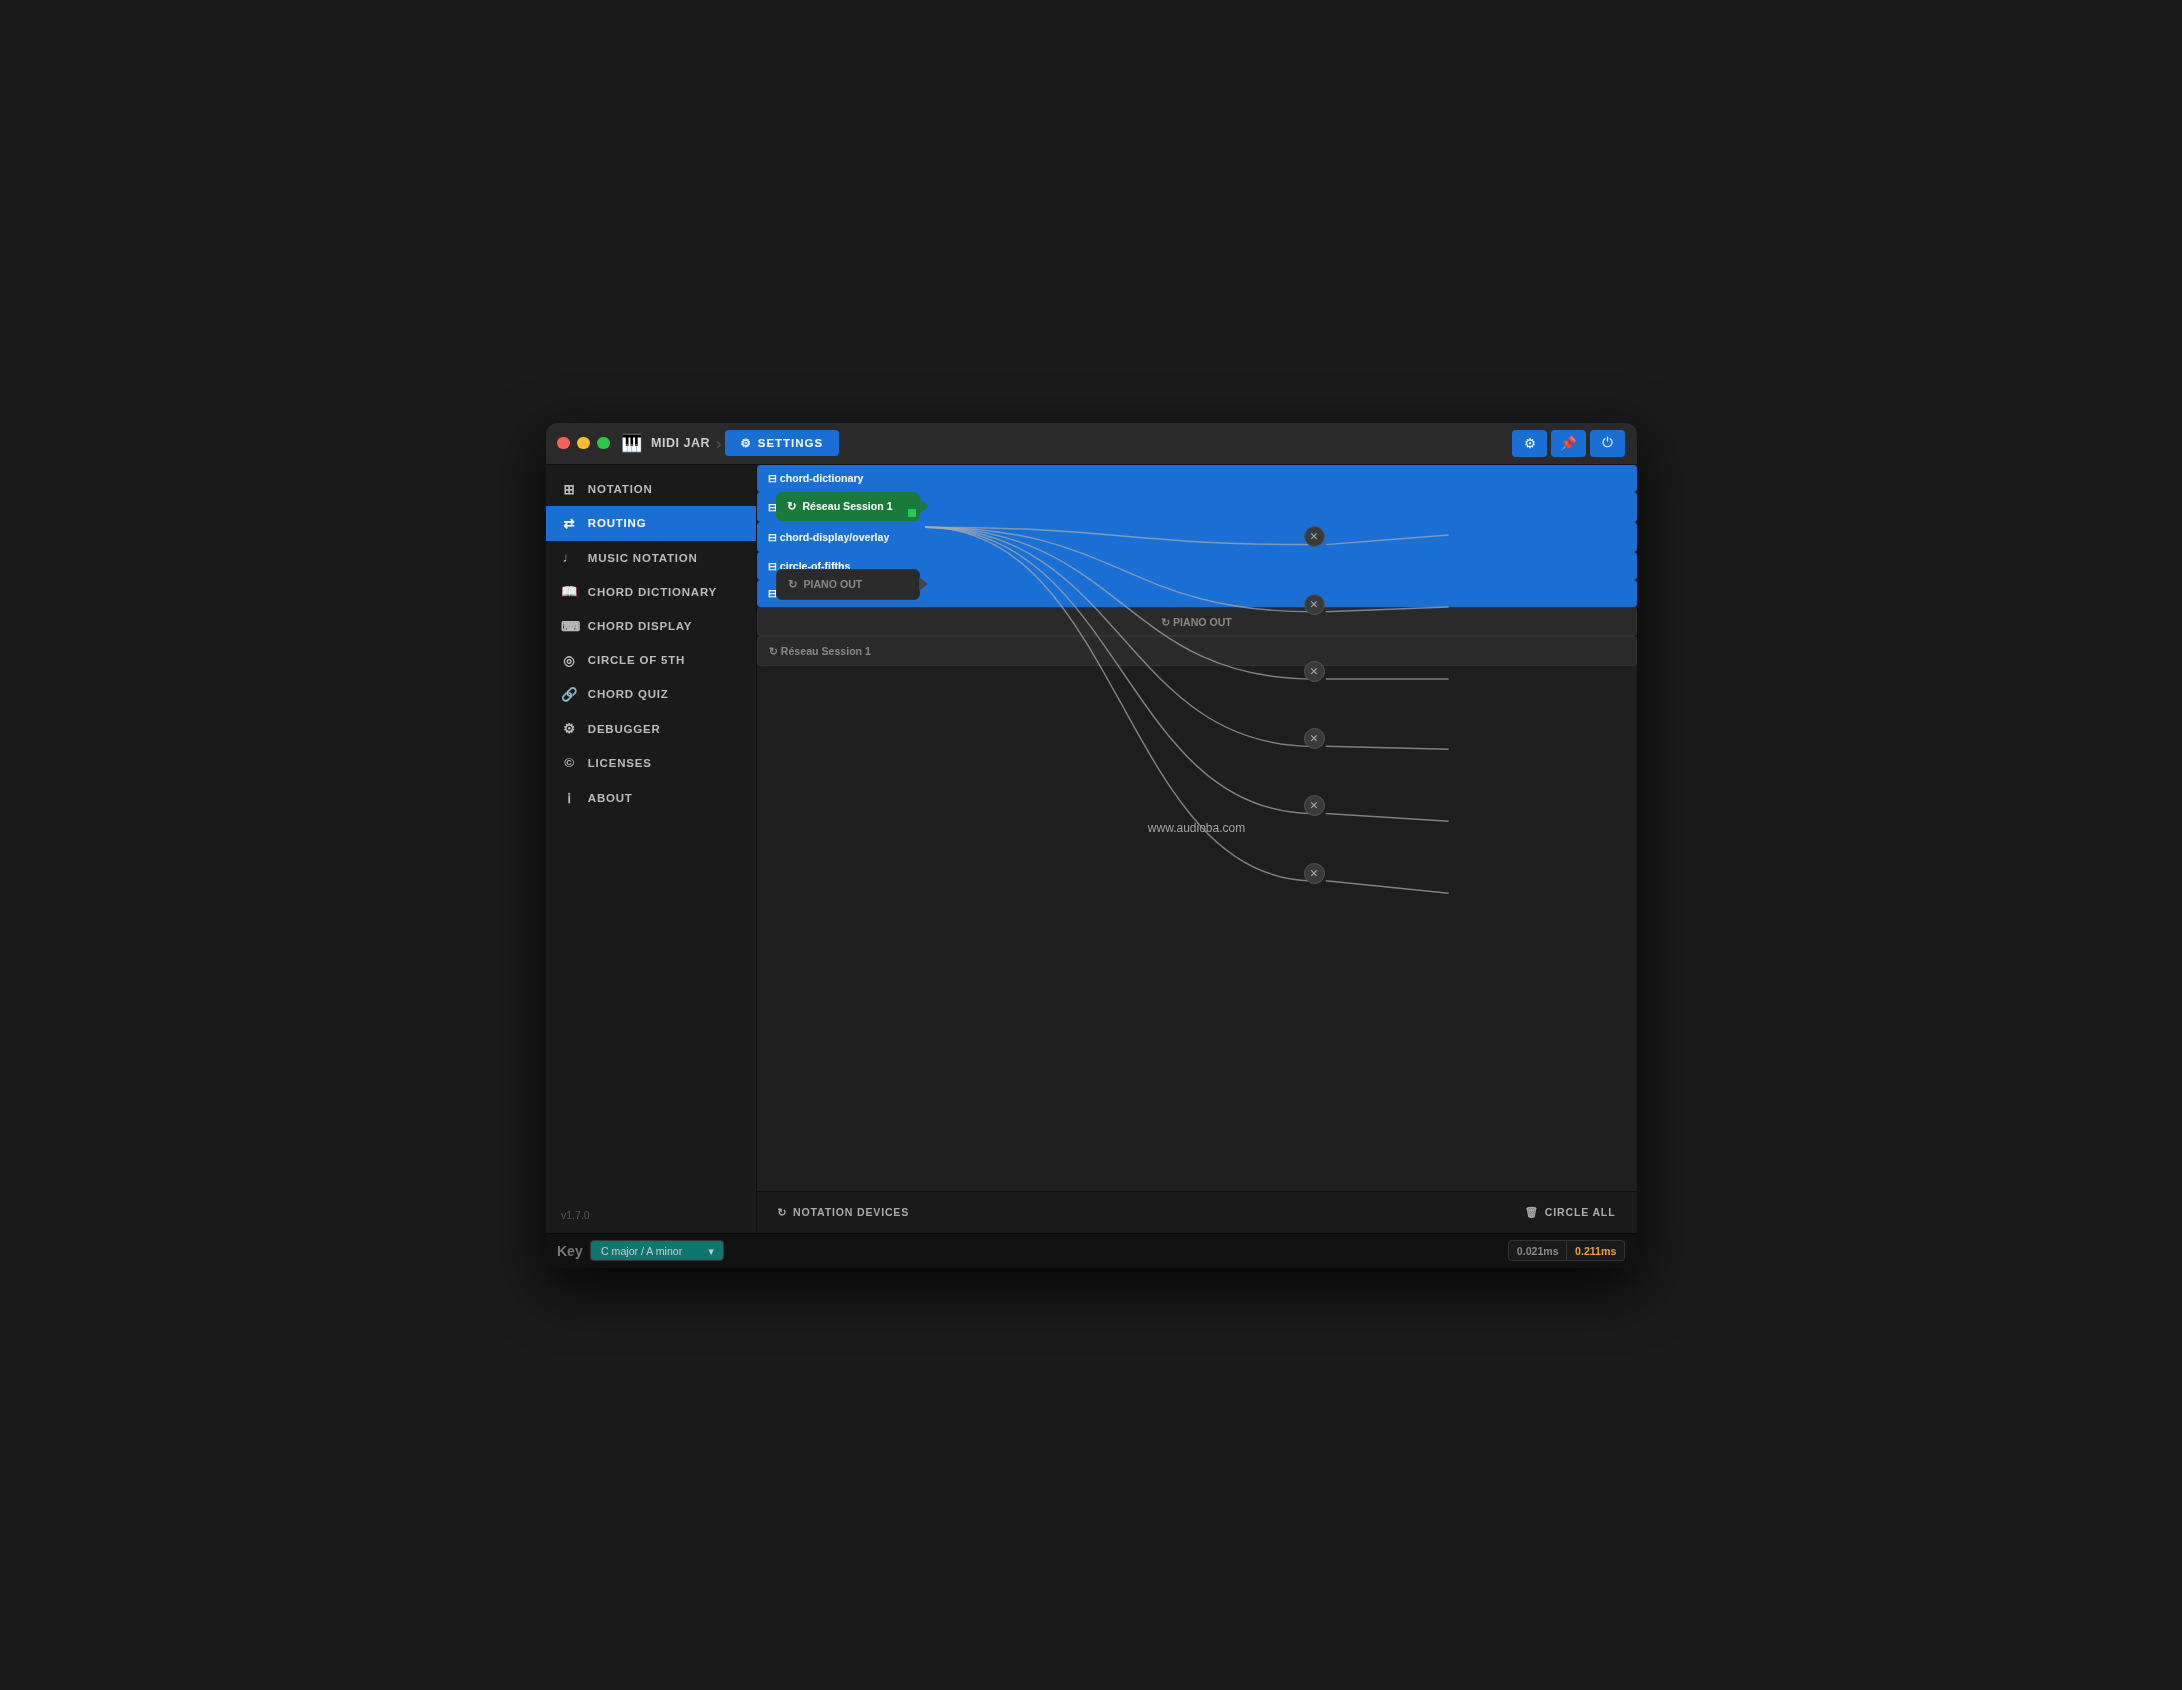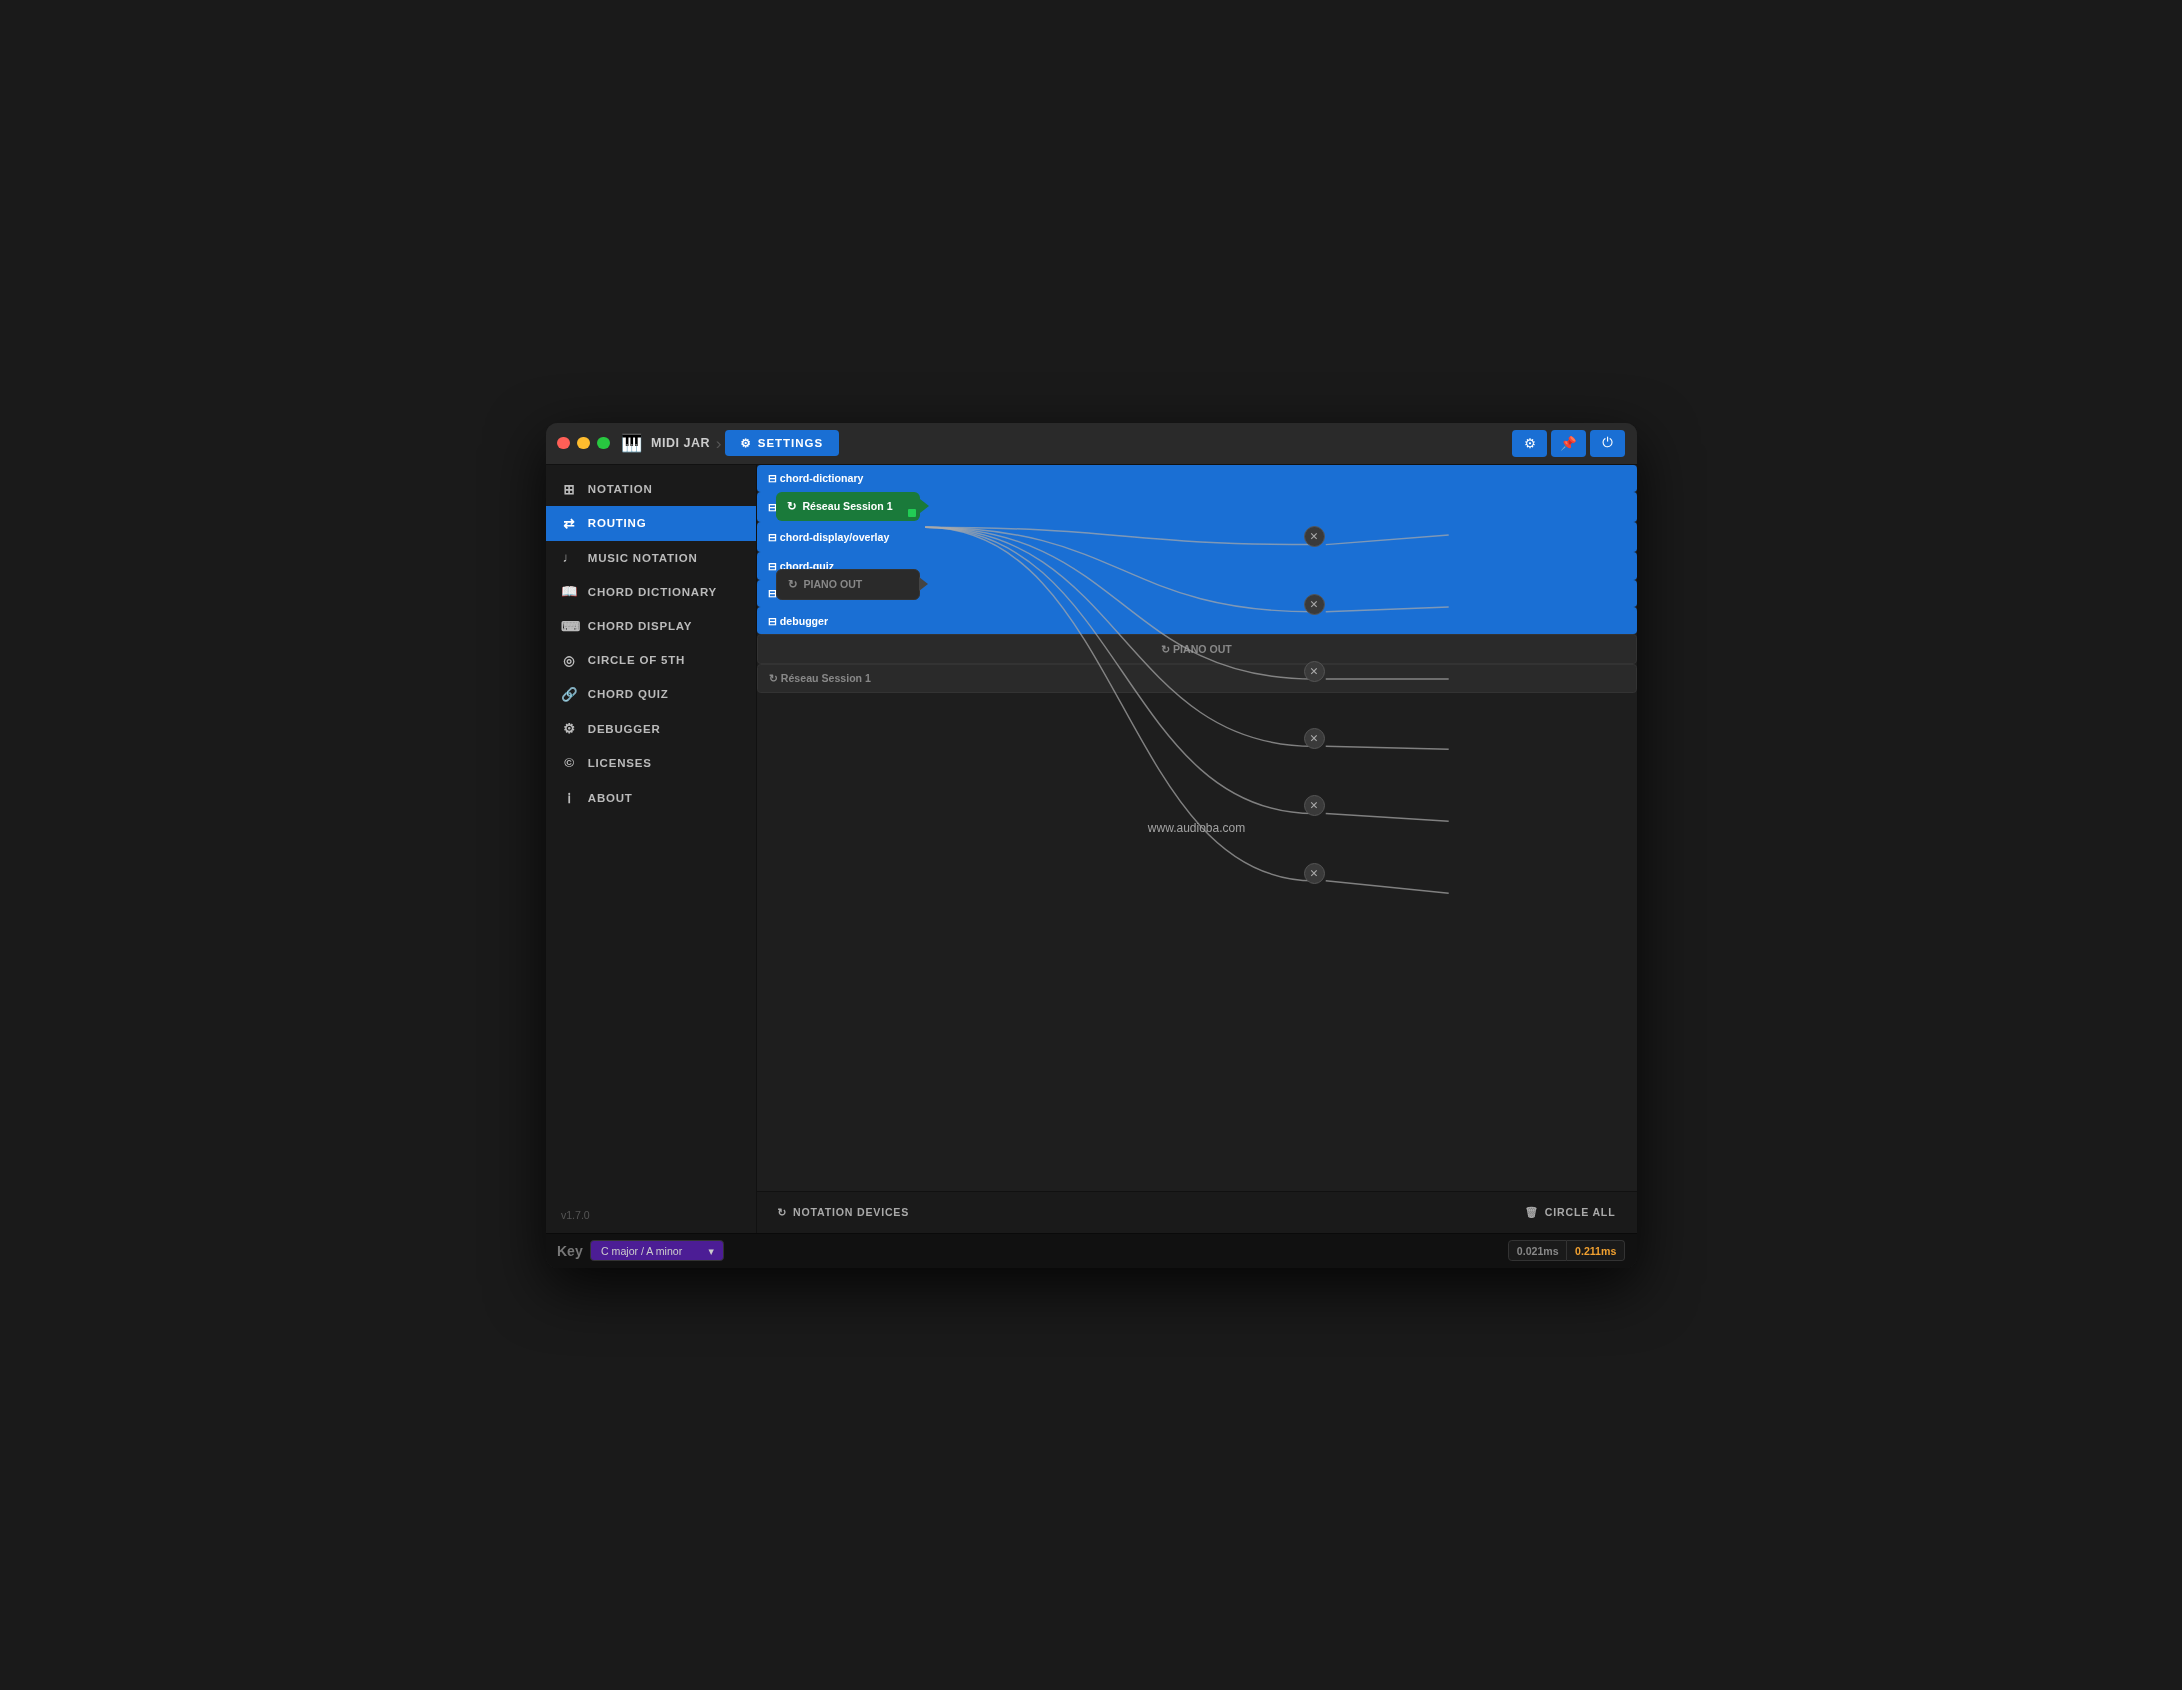--- a/index.html
+++ b/index.html
@@ -471,10 +471,6 @@
           <span>⊟ </span>
           <span>chord-display/overlay</span>
         </div>
-        <div class="dest-node" style="left:586px; top:260px;">
-          <span>⊟ </span>
-          <span>chord-quiz</span>
-        </div>
         <div class="dest-node" style="left:586px; top:333px;">
           <span>⊟ </span>
           <span>circle-of-fifths</span>

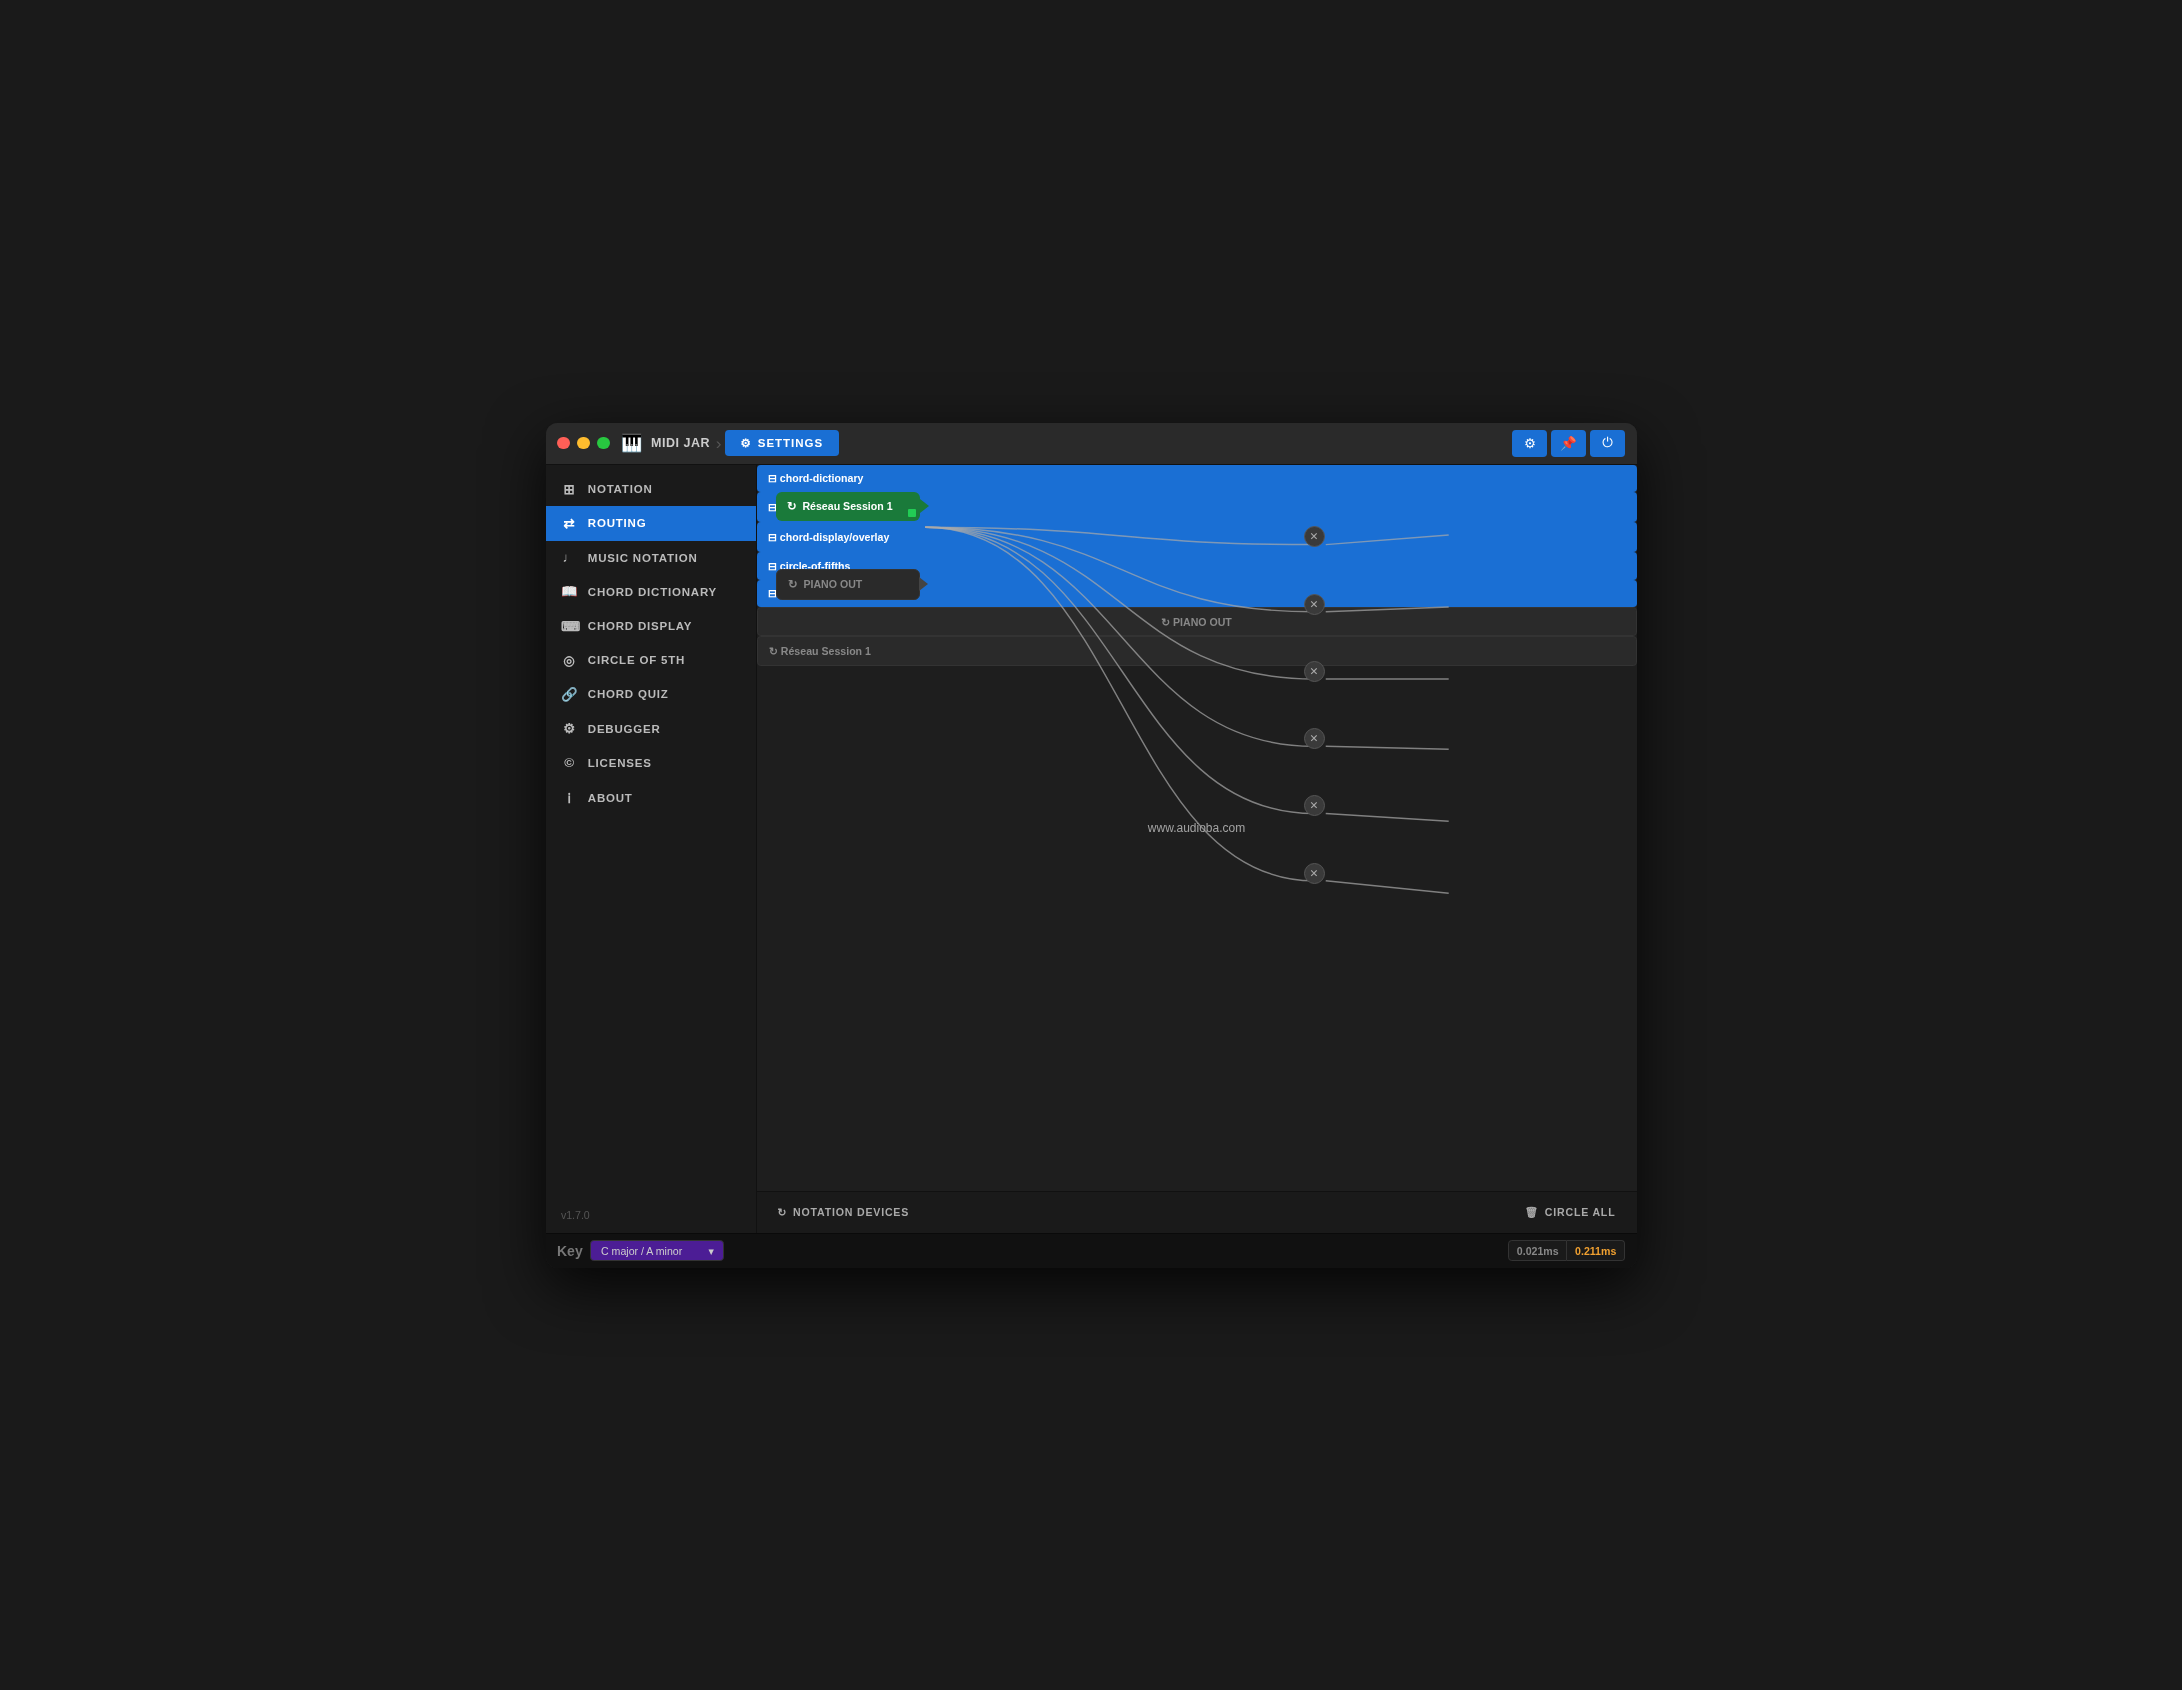--- a/index.html
+++ b/index.html
@@ -310,7 +310,7 @@
       display: flex;
       align-items: center;
       gap: 25px;
-      background: #4c1d95;
+      background: #0f766e;
       border: 1px solid #333;
       border-radius: 3.8px;
       padding: 3.8px 9.6px;

